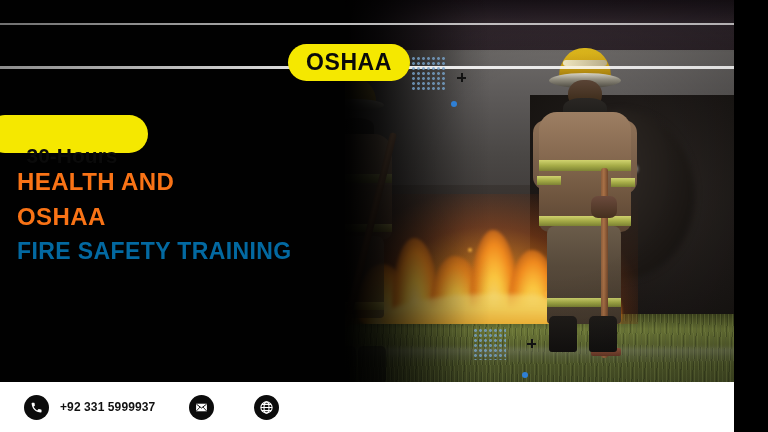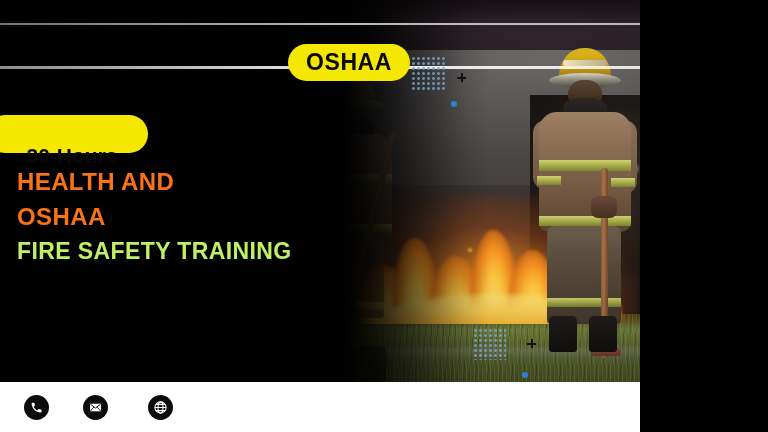--- a/index.html
+++ b/index.html
@@ -14,7 +14,7 @@
 
   #banner {
     position: relative;
-    width: 640px; height: 432px;
+    width: 734px; height: 432px;
     background: #000;
     overflow: hidden;
   }

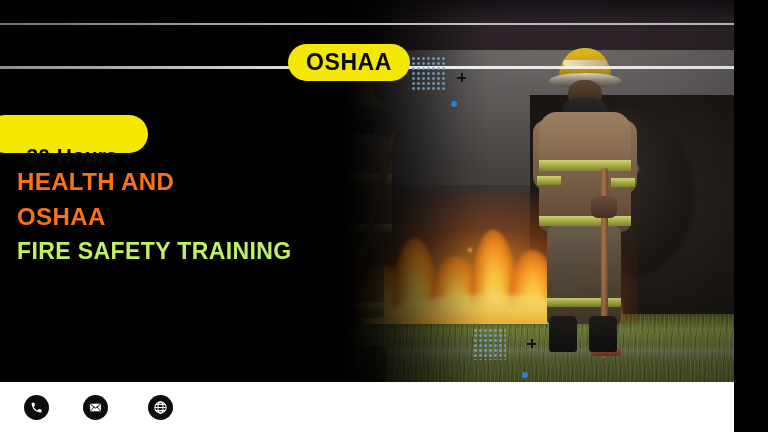--- a/index.html
+++ b/index.html
@@ -265,7 +265,7 @@
     letter-spacing: 0.4px;
   }
   .h-yellow {
-    color: #bef264;
+    color: #0369a1;
     font-size: 23px; font-weight: bold;
     line-height: 35px;
     letter-spacing: 0.4px;

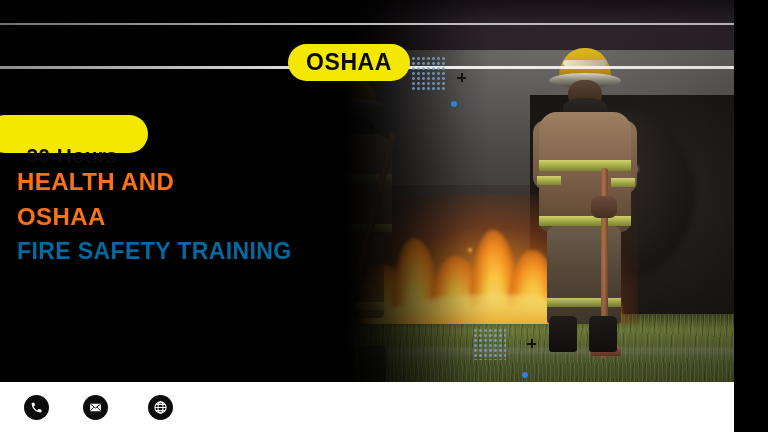--- a/index.html
+++ b/index.html
@@ -435,6 +435,7 @@
           <path d="M6.6 10.8c1.4 2.8 3.8 5.2 6.6 6.6l2.2-2.2c.3-.3.7-.4 1.1-.3 1.2.4 2.5.6 3.8.6.6 0 1 .4 1 1V20c0 .6-.4 1-1 1C10.6 21 3 13.4 3 4c0-.6.4-1 1-1h3.5c.6 0 1 .4 1 1 0 1.3.2 2.6.6 3.8.1.4 0 .8-.3 1.1l-2.2 1.9z"></path>
         </svg>
       </div>
+      <div class="c-text">+92 331 5999937</div>
     </div>
 
     <div class="contact c-mail">

